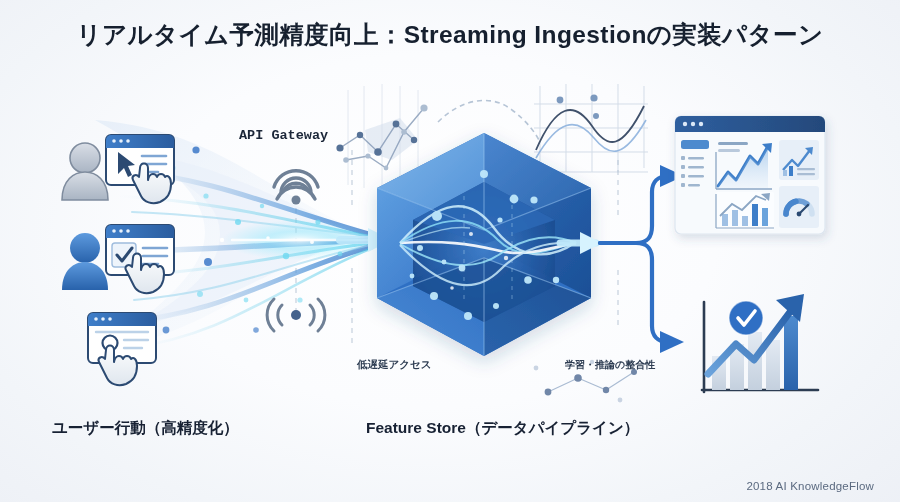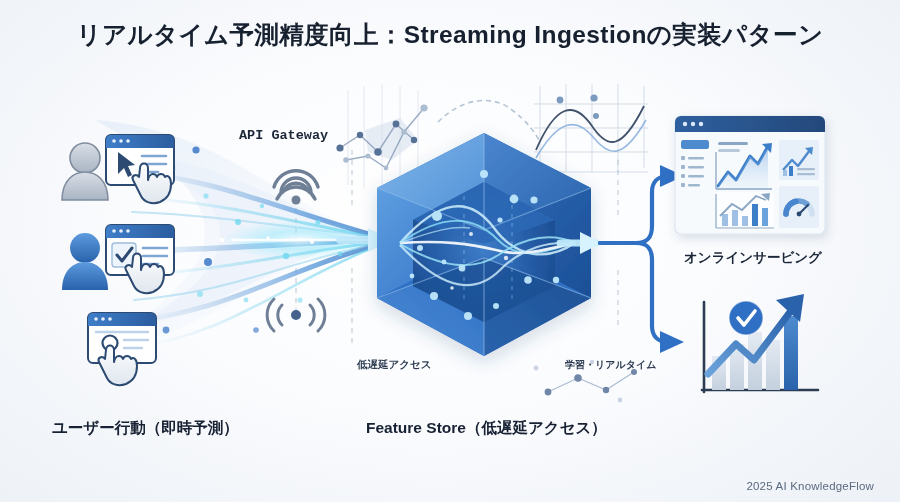--- a/index.html
+++ b/index.html
@@ -545,7 +545,6 @@
 
   <div class="lbl lbl-main" id="lbl-users">ユーザー行動（即時予測）</div>
   <div class="lbl lbl-main" id="lbl-featurestore">Feature Store（低遅延アクセス）</div>
-  <div class="lbl lbl-mid" id="lbl-serving">オンラインサービング</div>
   <div class="lbl lbl-mid" id="lbl-api">API Gateway</div>
 
   <div class="lbl lbl-small" id="lbl-lowlat">低遅延アクセス</div>

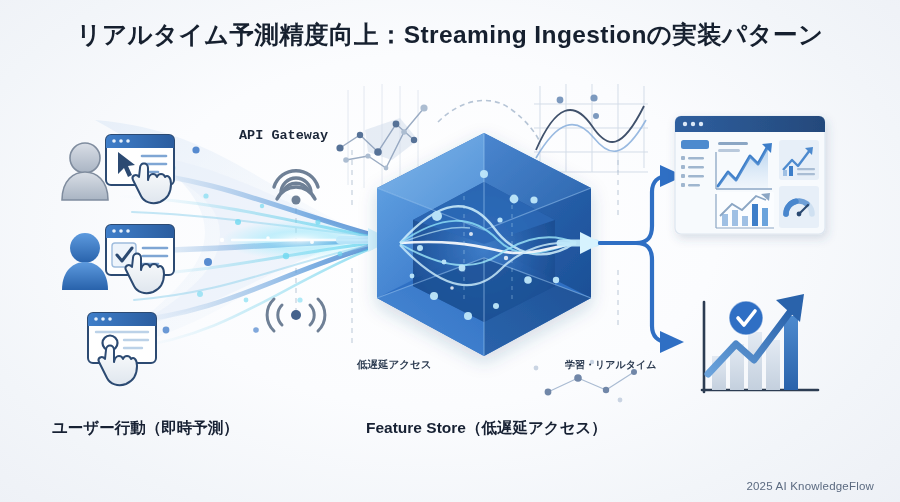--- a/index.html
+++ b/index.html
@@ -548,7 +548,7 @@
   <div class="lbl lbl-mid" id="lbl-api">API Gateway</div>
 
   <div class="lbl lbl-small" id="lbl-lowlat">低遅延アクセス</div>
-  <div class="lbl lbl-small" id="lbl-consistency">学習・リアルタイム</div>
+  <div class="lbl lbl-small" id="lbl-consistency">学習・推論の整合性</div>
 
   <div class="footer">2025 AI KnowledgeFlow</div>
 

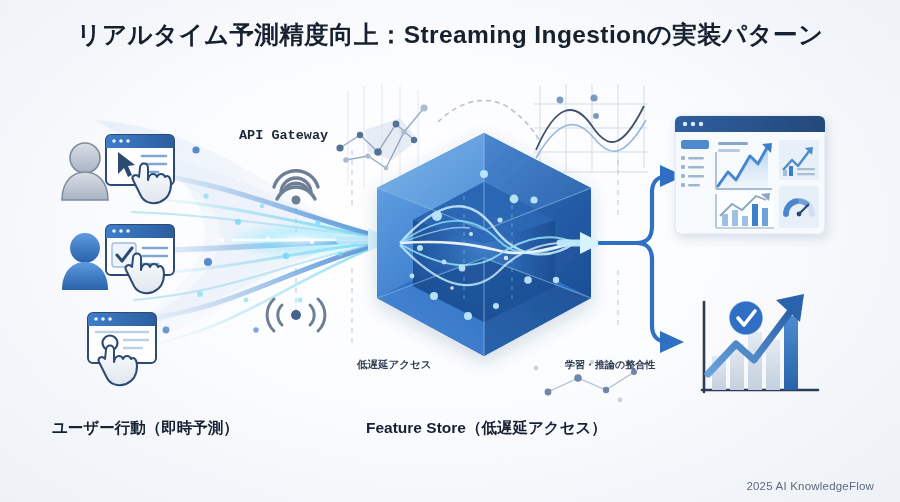--- a/index.html
+++ b/index.html
@@ -543,7 +543,7 @@
 
   <div class="title">リアルタイム予測精度向上：Streaming Ingestionの実装パターン</div>
 
-  <div class="lbl lbl-main" id="lbl-users">ユーザー行動（即時予測）</div>
+  <div class="lbl lbl-main" id="lbl-users">ユーザー行動（高精度化）</div>
   <div class="lbl lbl-main" id="lbl-featurestore">Feature Store（低遅延アクセス）</div>
   <div class="lbl lbl-mid" id="lbl-api">API Gateway</div>
 

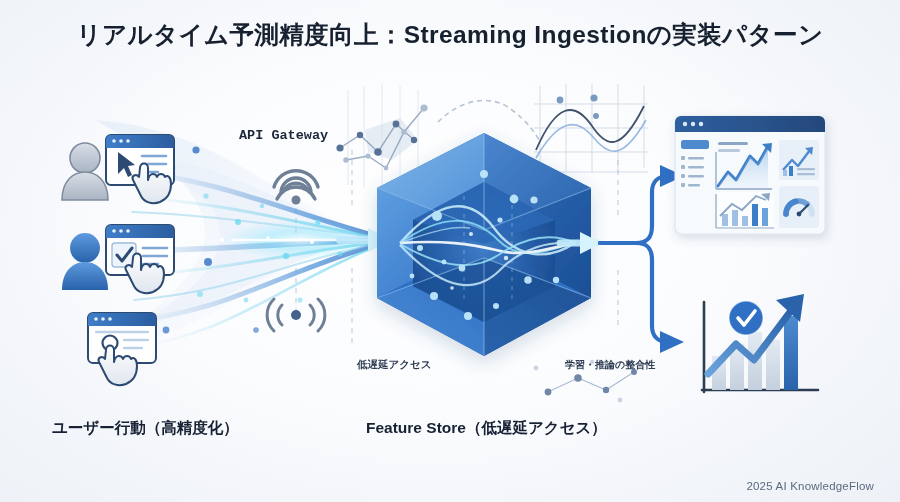--- a/index.html
+++ b/index.html
@@ -544,7 +544,7 @@
   <div class="title">リアルタイム予測精度向上：Streaming Ingestionの実装パターン</div>
 
   <div class="lbl lbl-main" id="lbl-users">ユーザー行動（高精度化）</div>
-  <div class="lbl lbl-main" id="lbl-featurestore">Feature Store（低遅延アクセス）</div>
+  <div class="lbl lbl-main" id="lbl-featurestore">Feature Store（データパイプライン）</div>
   <div class="lbl lbl-mid" id="lbl-api">API Gateway</div>
 
   <div class="lbl lbl-small" id="lbl-lowlat">低遅延アクセス</div>

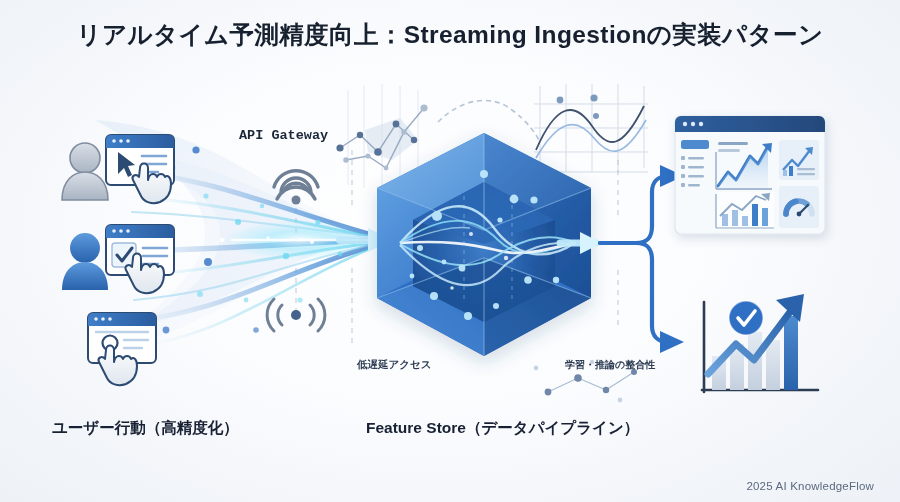--- a/index.html
+++ b/index.html
@@ -550,7 +550,7 @@
   <div class="lbl lbl-small" id="lbl-lowlat">低遅延アクセス</div>
   <div class="lbl lbl-small" id="lbl-consistency">学習・推論の整合性</div>
 
-  <div class="footer">2025 AI KnowledgeFlow</div>
+  <div class="footer">2018 AI KnowledgeFlow</div>
 
 </div>
 

